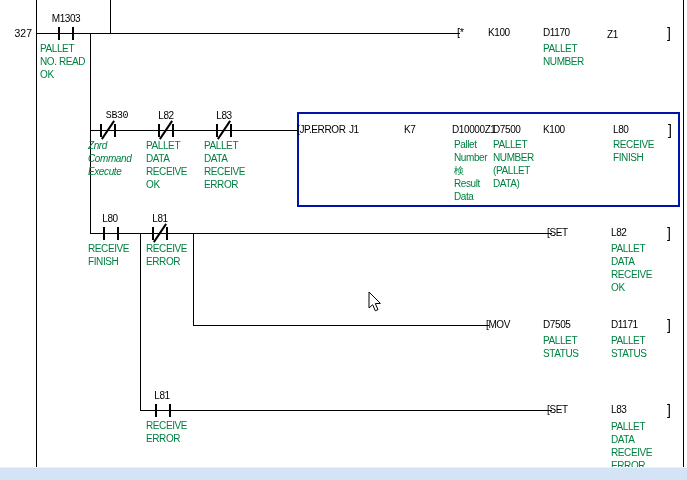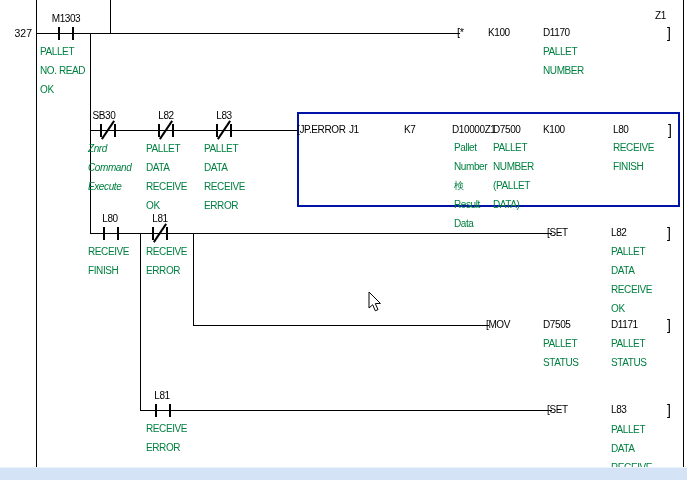--- a/index.html
+++ b/index.html
@@ -52,7 +52,7 @@
   <div class="arg" style="left:543px;top:27px;">D1170</div>
   <div class="cmt" style="left:543px;top:42px;width:58px;">PALLET
 NUMBER</div>
-  <div class="arg" style="left:607px;top:10px;margin-left:48px;">Z1</div>
+  <div class="arg" style="left:607px;top:29px;">Z1</div>
   <div class="endbr" style="left:667px;top:26px;">]</div>
 </div>
 

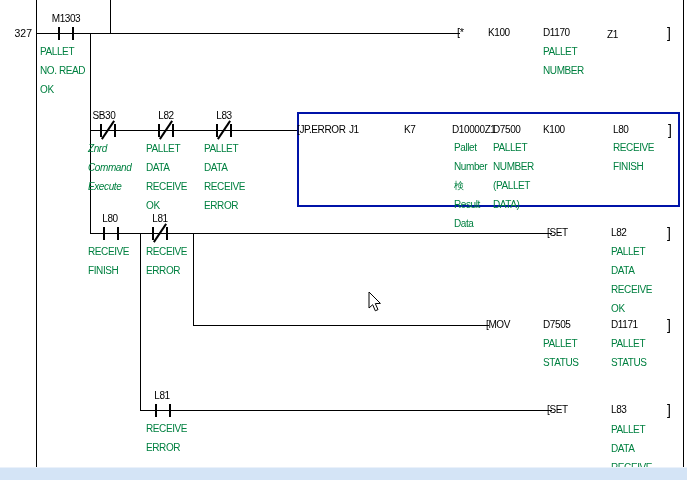--- a/index.html
+++ b/index.html
@@ -16,7 +16,7 @@
   .lbl{position:absolute;width:64px;text-align:center;
        font-size:10px;letter-spacing:-0.4px;color:#000;white-space:nowrap;}
   .arg{position:absolute;font-size:10px;letter-spacing:-0.4px;color:#000;white-space:nowrap;}
-  .cmt{position:absolute;font-size:10px;letter-spacing:-0.4px;line-height:19px;
+  .cmt{position:absolute;font-size:10px;letter-spacing:-0.4px;line-height:13px;
        color:#008040;white-space:pre-line;}
   .endbr{position:absolute;font-size:14px;color:#000;line-height:14px;}
   .stepno{position:absolute;left:6px;top:27px;width:26px;text-align:right;

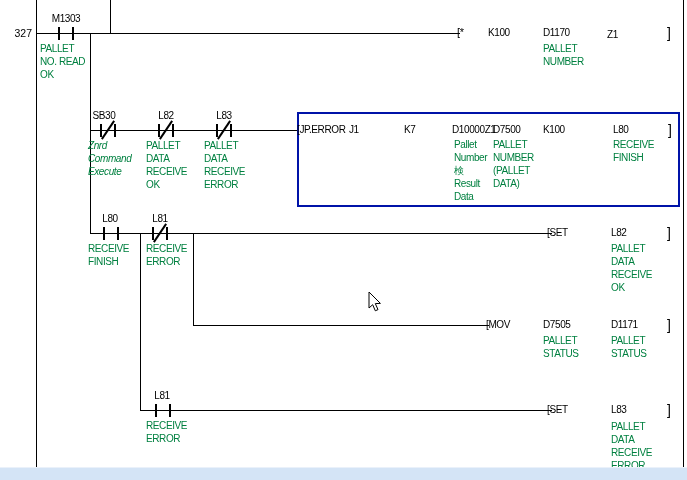--- a/index.html
+++ b/index.html
@@ -64,7 +64,7 @@
   <div class="bar" style="left:100px;top:124px;"></div>
   <div class="bar" style="left:114px;top:124px;"></div>
   <div class="slash" style="left:97px;top:129px;"></div>
-  <div class="lbl" style="left:72px;top:110px;">SB30</div>
+  <div class="lbl" style="left:85px;top:110px;font-family:Liberation Mono, monospace;">SB30</div>
   <div class="cmt" style="left:88px;top:139px;width:56px;font-style:italic;">Znrd
 Command
 Execute</div>

